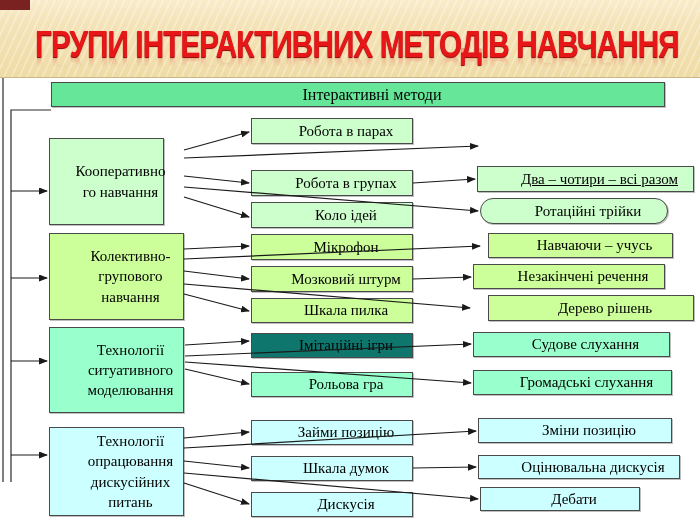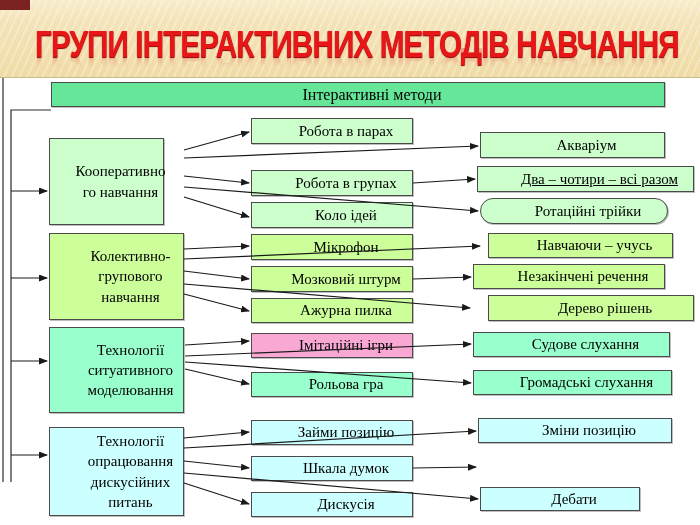--- a/index.html
+++ b/index.html
@@ -97,7 +97,6 @@
       <div class="box" style="left: 251px; top: 118px; width: 162px; height: 26px; background: rgb(204, 255, 204);">Робота в парах</div>
       <div class="box" style="left: 251px; top: 170px; width: 162px; height: 26px; background: rgb(204, 255, 204);">Робота в групах</div>
       <div class="box" style="left: 251px; top: 202px; width: 162px; height: 26px; background: rgb(204, 255, 204);">Коло ідей</div>
-      <div class="box" style="left: 480px; top: 132px; width: 185px; height: 26px; background: rgb(204, 255, 204);">Акваріум</div>
       <div class="box" style="left: 477px; top: 166px; width: 217px; height: 26px; background: rgb(204, 255, 204); text-decoration: underline;">Два – чотири – всі разом</div>
       <div class="box" style="left: 480px; top: 198px; width: 188px; height: 26px; background: rgb(204, 255, 204); border-radius: 13px;">Ротаційні трійки</div>
       <div class="box" style="left: 49px; top: 233px; width: 135px; height: 87px; background: rgb(204, 255, 153);">Колективно-

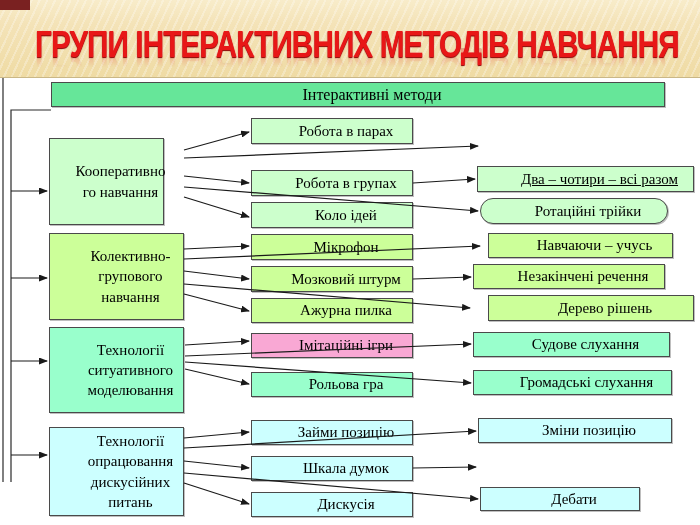--- a/index.html
+++ b/index.html
@@ -104,7 +104,7 @@
 навчання</div>
       <div class="box" style="left: 251px; top: 234px; width: 162px; height: 26px; background: rgb(204, 255, 153);">Мікрофон</div>
       <div class="box" style="left: 251px; top: 266px; width: 162px; height: 26px; background: rgb(204, 255, 153);">Мозковий штурм</div>
-      <div class="box" style="left: 251px; top: 298px; width: 162px; height: 25px; background: rgb(204, 255, 153);">Ажурна пилка</div>
+      <div class="box" style="left: 251px; top: 298px; width: 162px; height: 25px; background: rgb(204, 255, 153);">Шкала пилка</div>
       <div class="box" style="left: 482px; top: 233px; width: 185px; height: 25px; background: rgb(204, 255, 153); margin-left: 6px;">Навчаючи – учусь</div>
       <div class="box" style="left: 473px; top: 264px; width: 192px; height: 25px; background: rgb(204, 255, 153);">Незакінчені речення</div>
       <div class="box" style="left: 488px; top: 295px; width: 206px; height: 26px; background: rgb(204, 255, 153);">Дерево рішень</div>

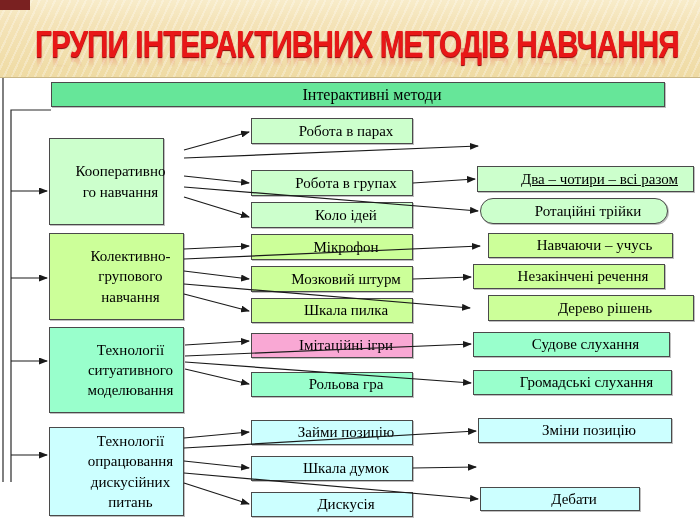--- a/index.html
+++ b/index.html
@@ -111,7 +111,7 @@
       <div class="box" style="left: 49px; top: 327px; width: 135px; height: 86px; background: rgb(153, 255, 204);">Технології
 ситуативного
 моделювання</div>
-      <div class="box" style="left: 251px; top: 333px; width: 162px; height: 25px; background: #f9a8d4;">Імітаційні ігри</div>
+      <div class="box" style="left: 251px; top: 333px; width: 162px; height: 25px; background: #0f766e;">Імітаційні ігри</div>
       <div class="box" style="left: 251px; top: 372px; width: 162px; height: 25px; background: rgb(153, 255, 204);">Рольова гра</div>
       <div class="box" style="left: 473px; top: 332px; width: 197px; height: 25px; background: rgb(153, 255, 204);">Судове слухання</div>
       <div class="box" style="left: 473px; top: 370px; width: 199px; height: 25px; background: rgb(153, 255, 204);">Громадські слухання</div>

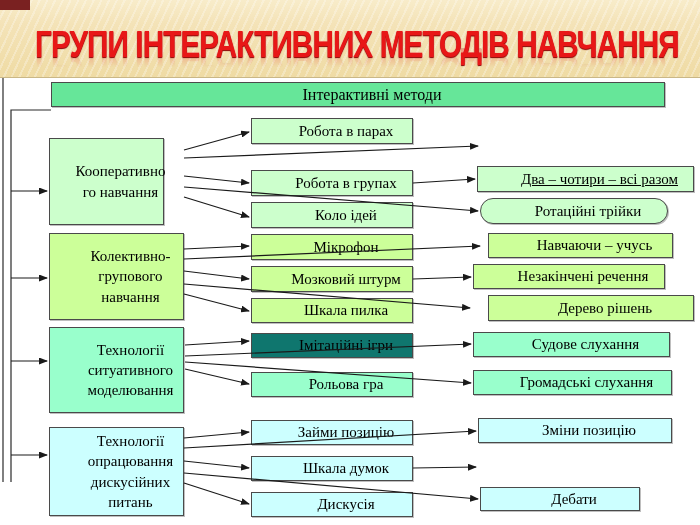--- a/index.html
+++ b/index.html
@@ -123,6 +123,7 @@
       <div class="box" style="left: 251px; top: 456px; width: 162px; height: 25px; background: rgb(204, 255, 255);">Шкала думок</div>
       <div class="box" style="left: 251px; top: 492px; width: 162px; height: 25px; background: rgb(204, 255, 255);">Дискусія</div>
       <div class="box" style="left: 478px; top: 418px; width: 194px; height: 25px; background: rgb(204, 255, 255);">Зміни позицію</div>
+      <div class="box" style="left: 478px; top: 455px; width: 202px; height: 24px; background: rgb(204, 255, 255);">Оцінювальна дискусія</div>
       <div class="box" style="left: 480px; top: 487px; width: 160px; height: 24px; background: rgb(204, 255, 255);">Дебати</div>
     </div>
 </div>

